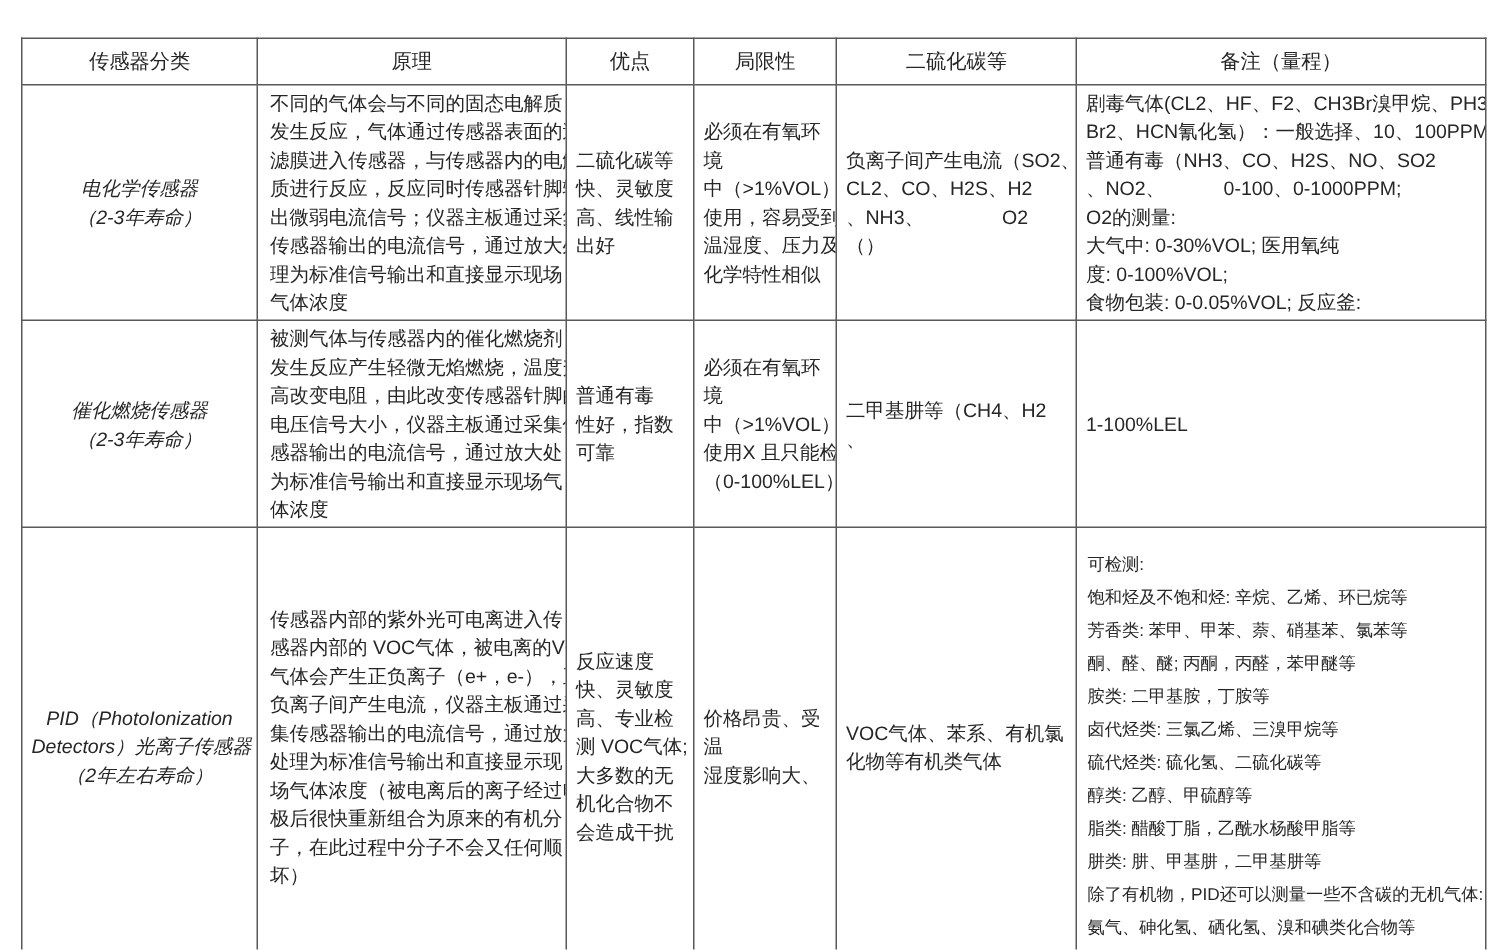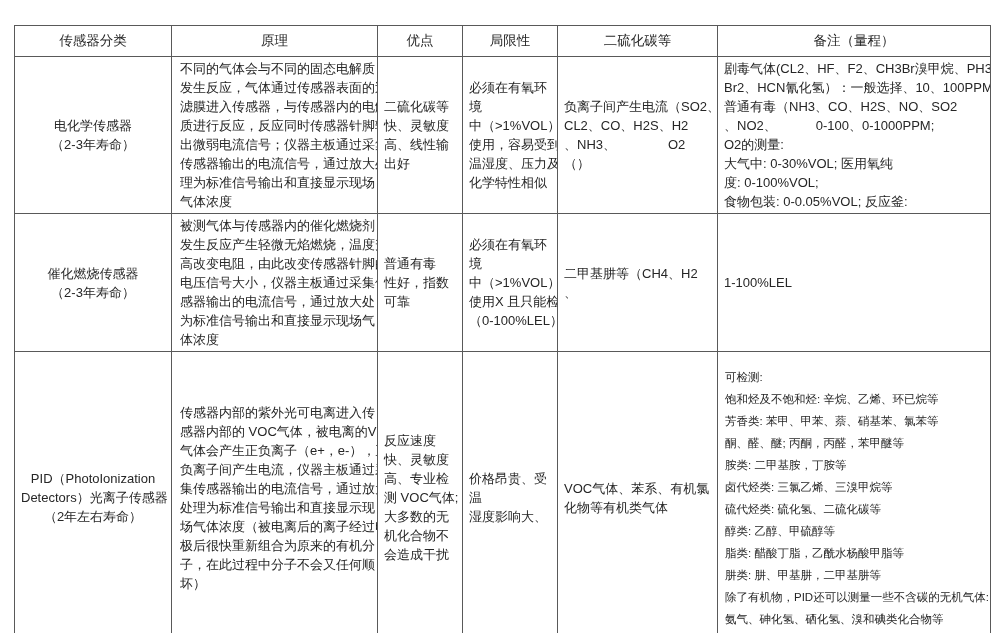--- a/index.html
+++ b/index.html
@@ -25,7 +25,7 @@
   tr.row-1 td{height:151px;margin-top:24px;}
   tr.row-2 td{height:124px;}
   tr.row-3 td{height:287px;}
-  td.cat{text-align:center;}
+  td.cat{text-align:center;font-style:italic;}
   td.notes-small{font-size:11.5px;line-height:22px;padding-left:7px;}
   td.principle{padding-left:8px;}
 </style>

